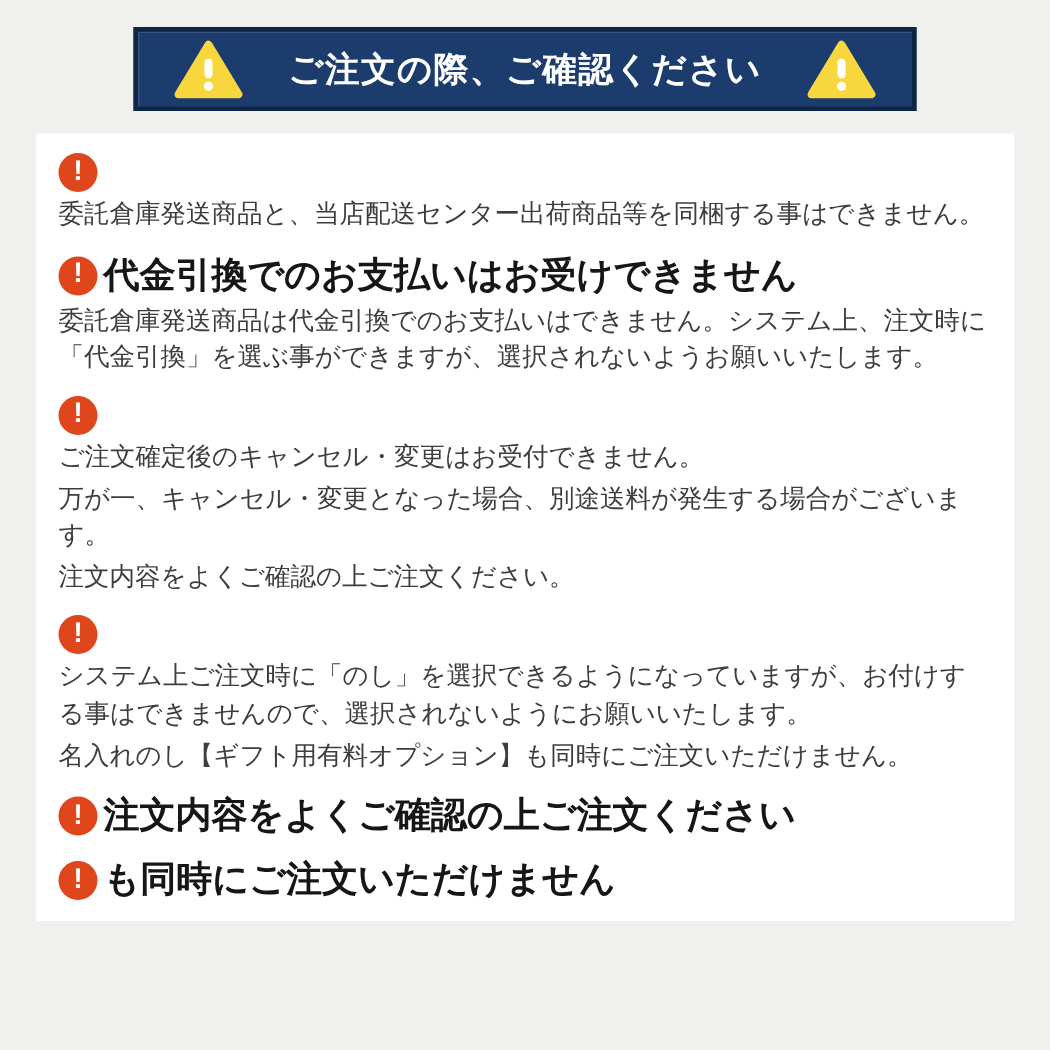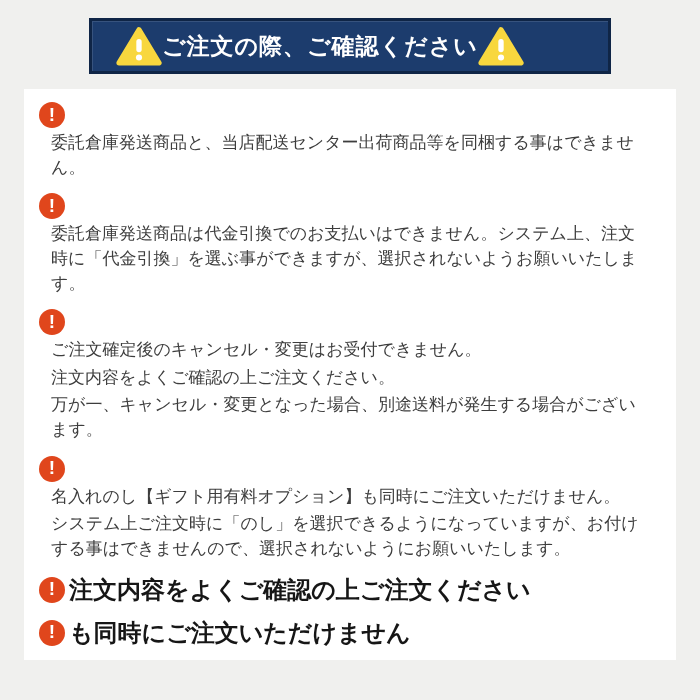--- a/index.html
+++ b/index.html
@@ -24,6 +24,7 @@
     box-shadow: inset 1px 1px 0 rgba(255,255,255,0.12);
     display: flex;
     align-items: center;
+    justify-content: space-between;
     padding: 0 24px;
   }
   .banner-title {

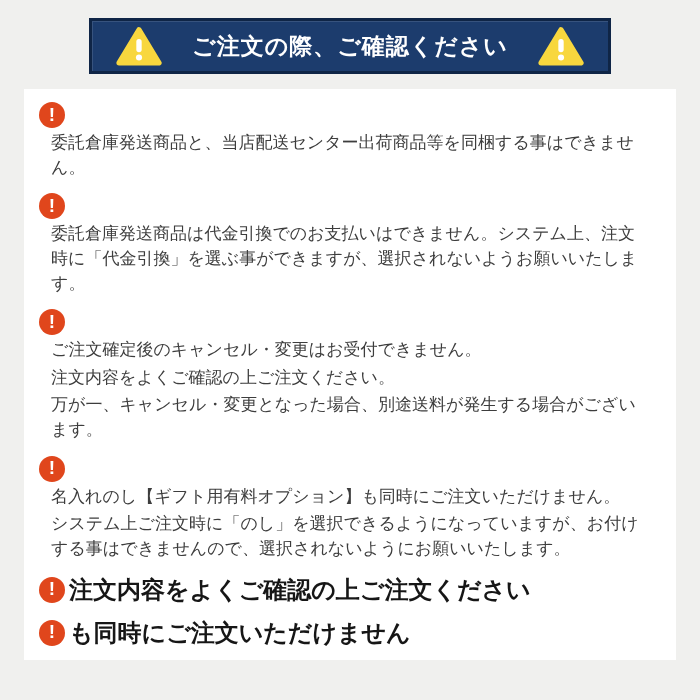--- a/index.html
+++ b/index.html
@@ -72,7 +72,7 @@
     box-sizing: border-box;
   }
   .body-text {
-    margin: 3px 12px 0;
+    margin: 3px 0 0;
     font-size: 17px;
     line-height: 1.45;
     color: #3d3d3d;

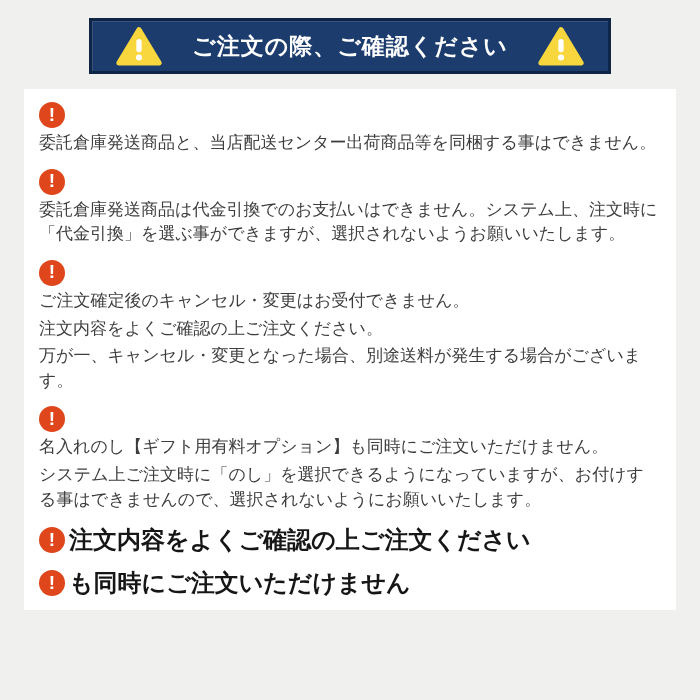--- a/index.html
+++ b/index.html
@@ -107,6 +107,7 @@
   <div class="section">
     <h2 class="heading">
       <span class="alert-circle">!</span>
+      <span>代金引換でのお支払いはお受けできません</span>
     </h2>
     <p class="body-text">委託倉庫発送商品は代金引換でのお支払いはできません。システム上、注文時に「代金引換」を選ぶ事ができますが、選択されないようお願いいたします。</p>
   </div>

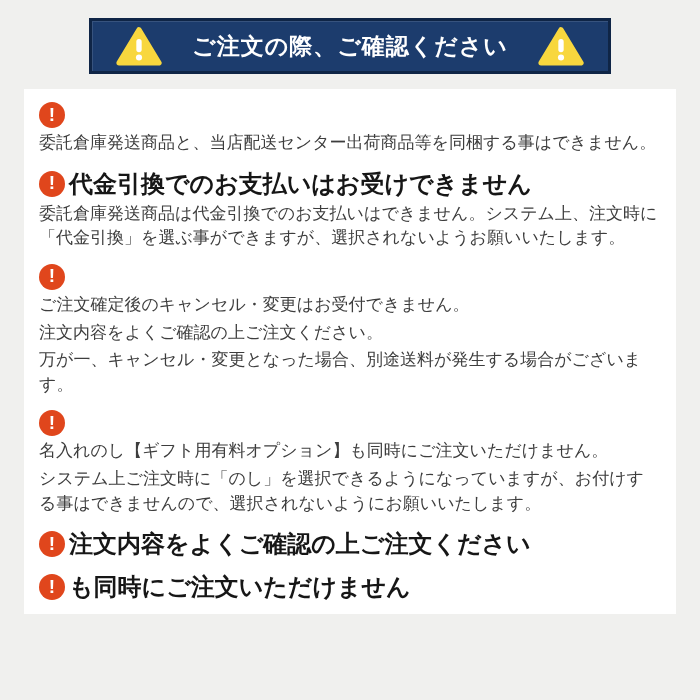--- a/index.html
+++ b/index.html
@@ -117,8 +117,8 @@
       <span class="alert-circle">!</span>
     </h2>
     <p class="body-text">ご注文確定後のキャンセル・変更はお受付できません。</p>
+    <p class="body-text">万が一、キャンセル・変更となった場合、別途送料が発生する場合がございます。</p>
     <p class="body-text">注文内容をよくご確認の上ご注文ください。</p>
-    <p class="body-text">万が一、キャンセル・変更となった場合、別途送料が発生する場合がございます。</p>
   </div>
 
   <div class="section">

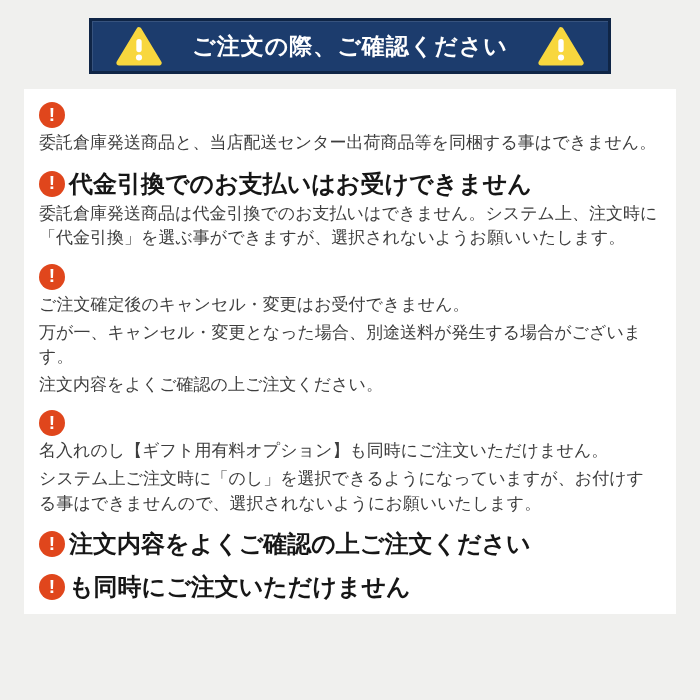--- a/index.html
+++ b/index.html
@@ -125,8 +125,8 @@
     <h2 class="heading">
       <span class="alert-circle">!</span>
     </h2>
+    <p class="body-text">システム上ご注文時に「のし」を選択できるようになっていますが、お付けする事はできませんので、選択されないようにお願いいたします。</p>
     <p class="body-text">名入れのし【ギフト用有料オプション】も同時にご注文いただけません。</p>
-    <p class="body-text">システム上ご注文時に「のし」を選択できるようになっていますが、お付けする事はできませんので、選択されないようにお願いいたします。</p>
   </div>
 
   <div class="section">

